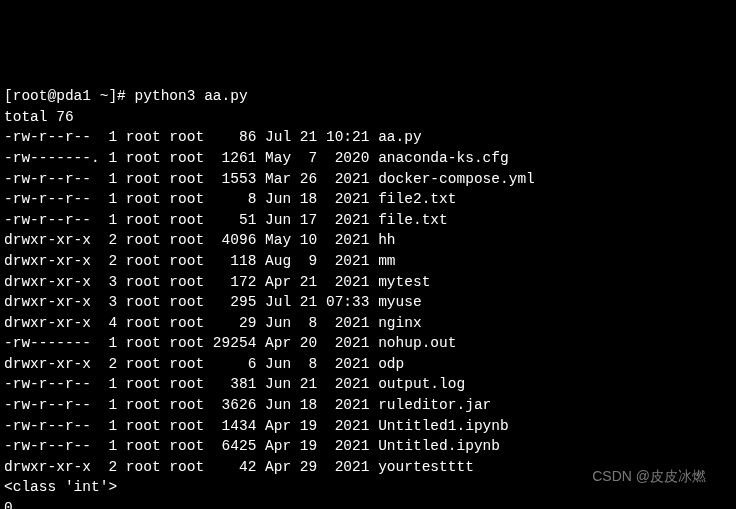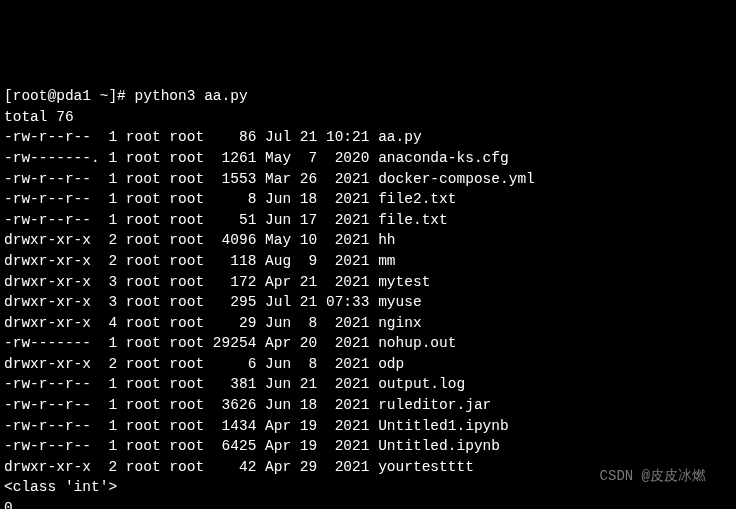--- a/index.html
+++ b/index.html
@@ -26,7 +26,7 @@
       right: 30px;
       color: rgba(200, 200, 200, 0.6);
       font-size: 14px;
-      font-family: Liberation Mono, monospace;
+      font-family: Liberation Sans, sans-serif;
       pointer-events: none;
     }
   </style>

